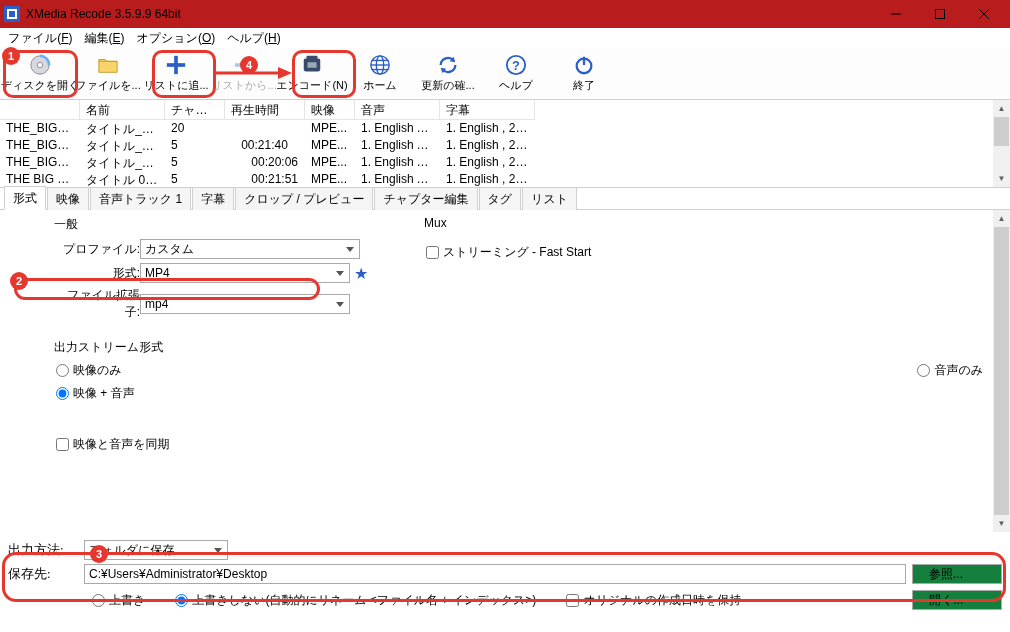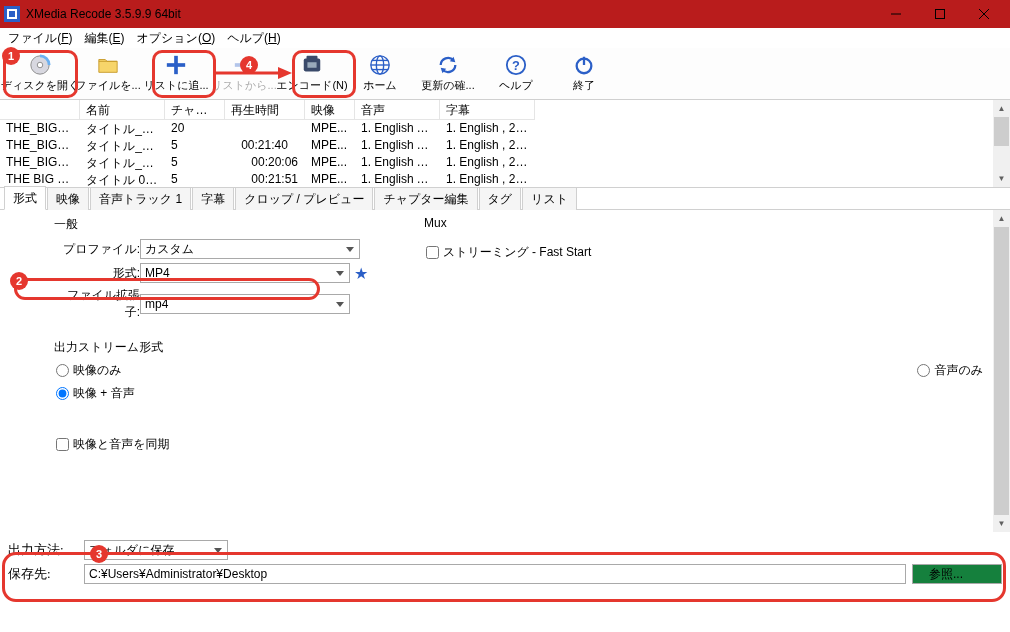--- a/index.html
+++ b/index.html
@@ -331,6 +331,21 @@
     <input class="text-input" value="C:¥Users¥Administrator¥Desktop" style="">
     <button class="btn" style="width:90px">参照...</button>
   </div>
+  <div class="bottom-opts">
+    <label class="radio-item">
+        <input type="radio" name="ow" style="">
+        <span>上書き</span>
+      </label>
+    <label class="radio-item">
+        <input type="radio" name="ow" checked="" style="">
+        <span>上書きしない(自動的にリネーム &lt;ファイル名 + インデックス&gt;)</span>
+      </label>
+    <label class="check-item">
+        <input type="checkbox" style="">
+        <span>オリジナルの作成日時を保持</span>
+      </label>
+    <button class="btn" style="width:90px;margin-left:auto;">開く...</button>
+  </div>
 </div>
 
 <div class="anno-box" style="left:3px; top:50px; width:75px; height:48px;"></div>

